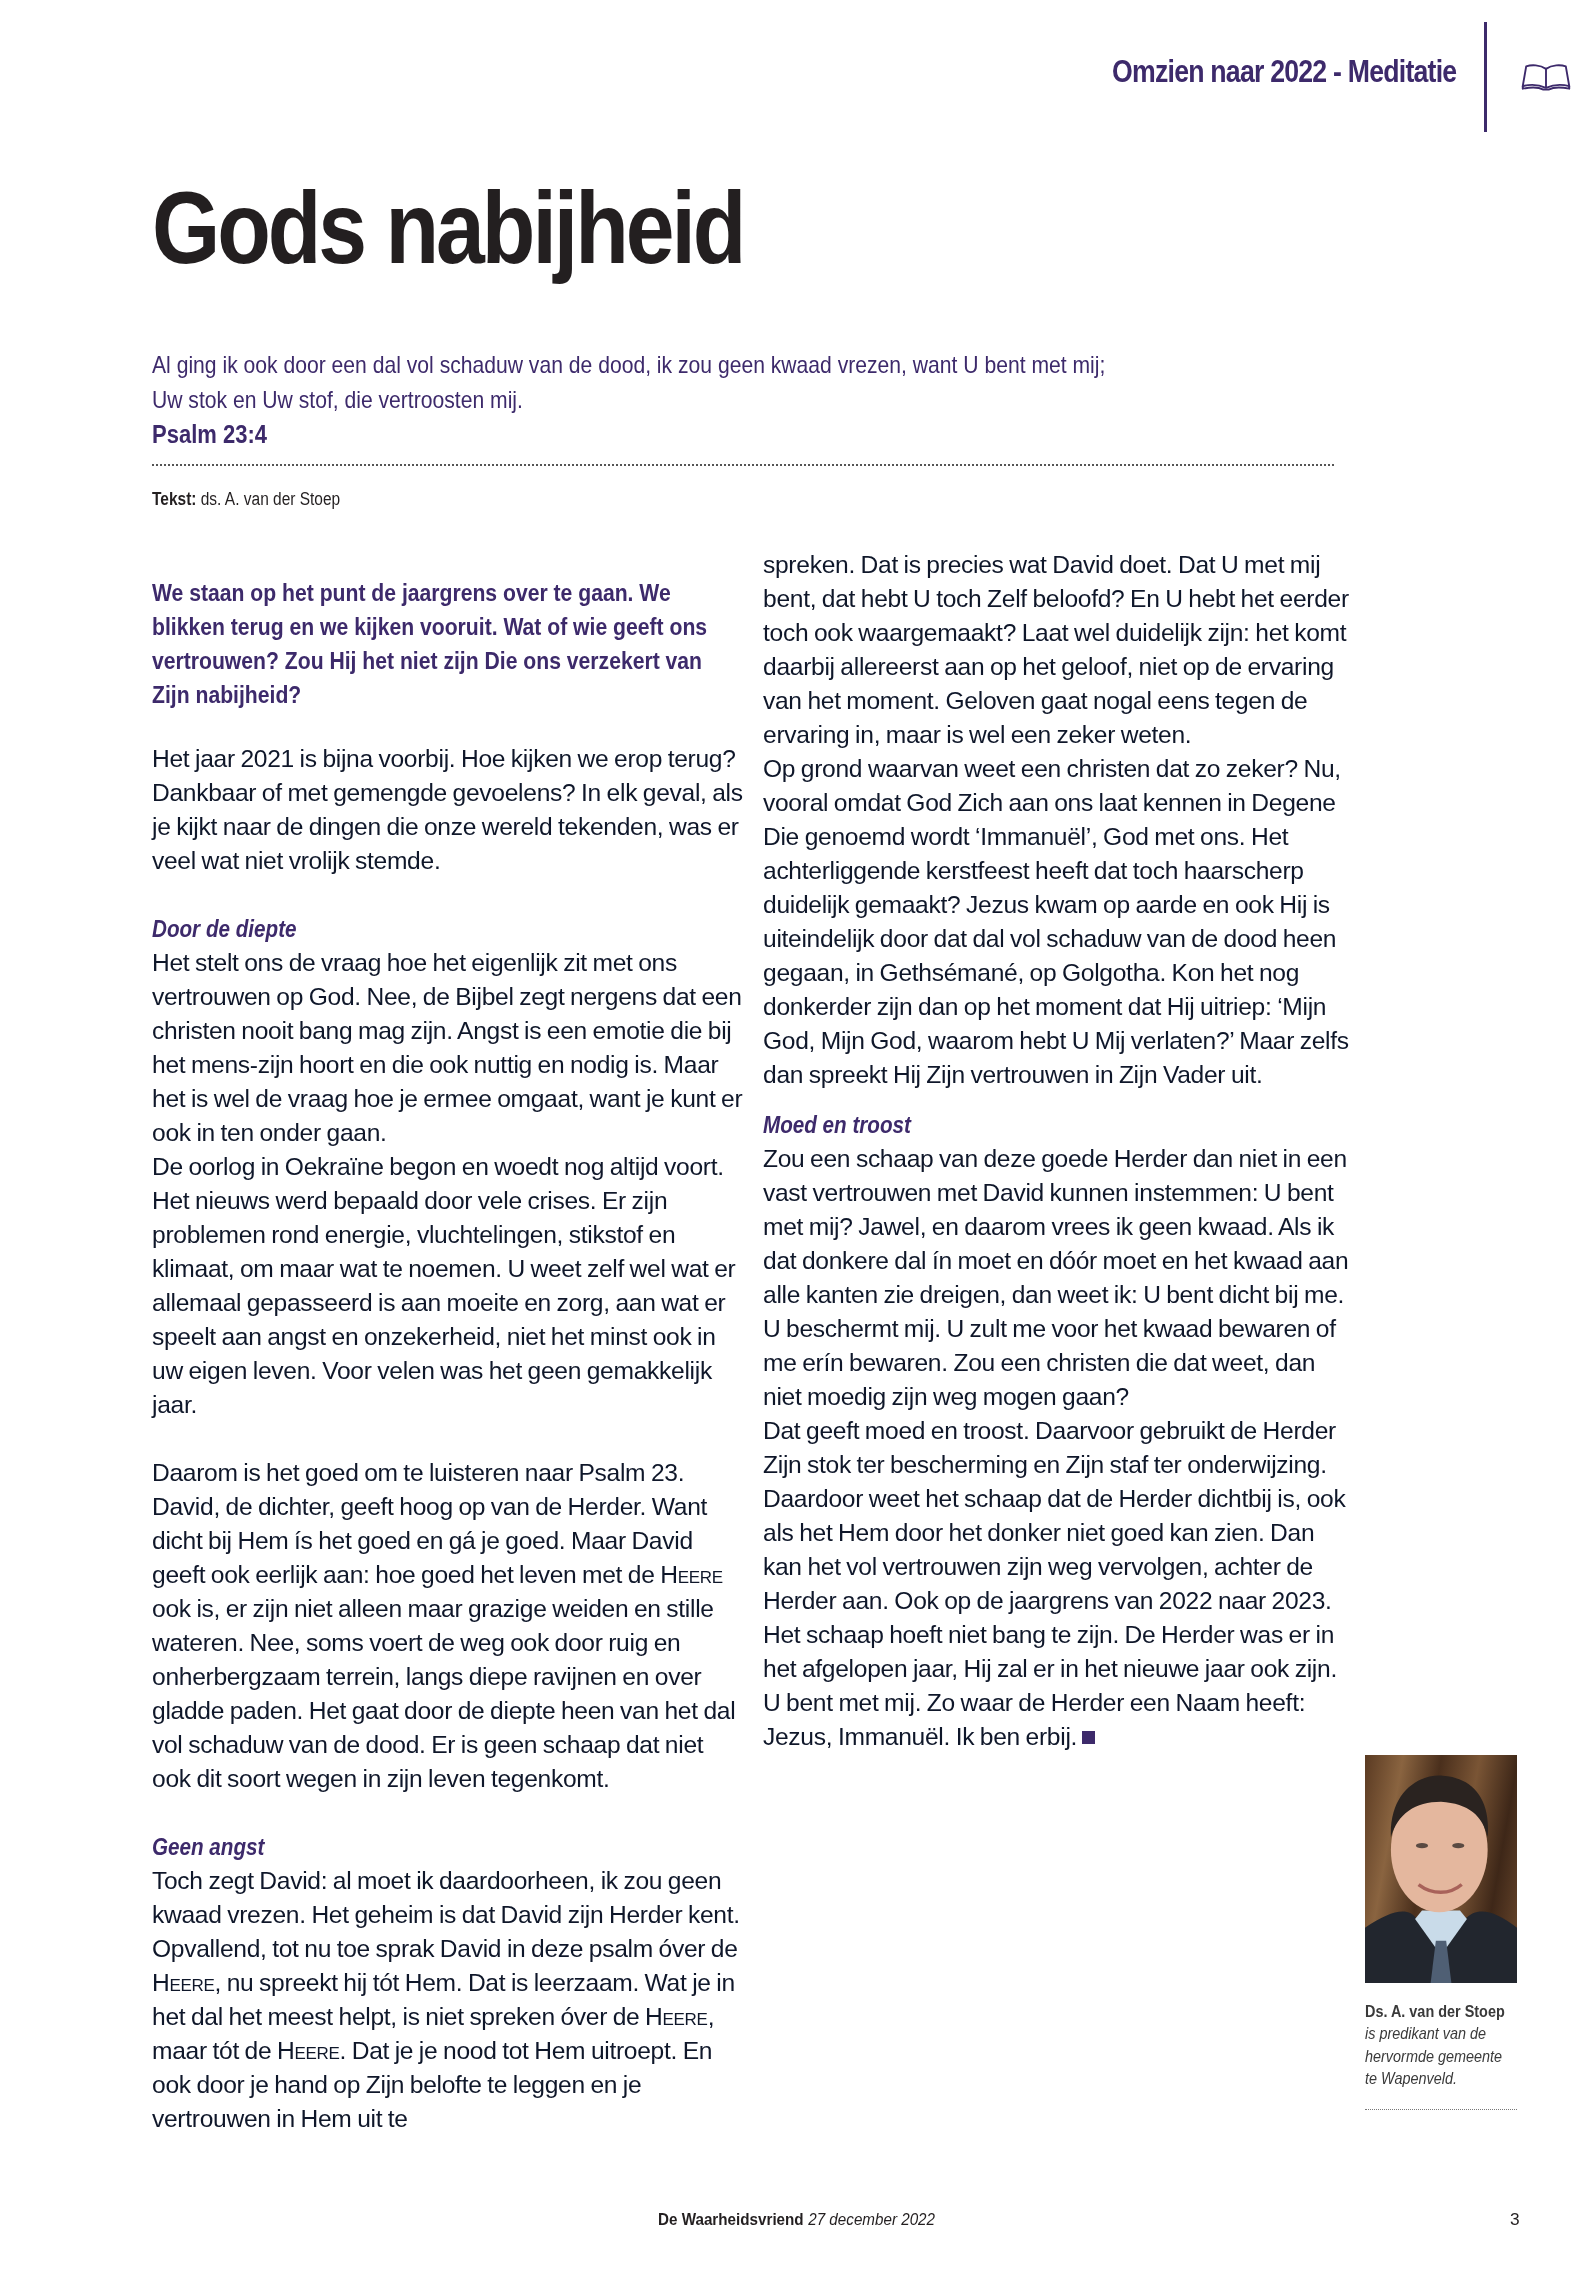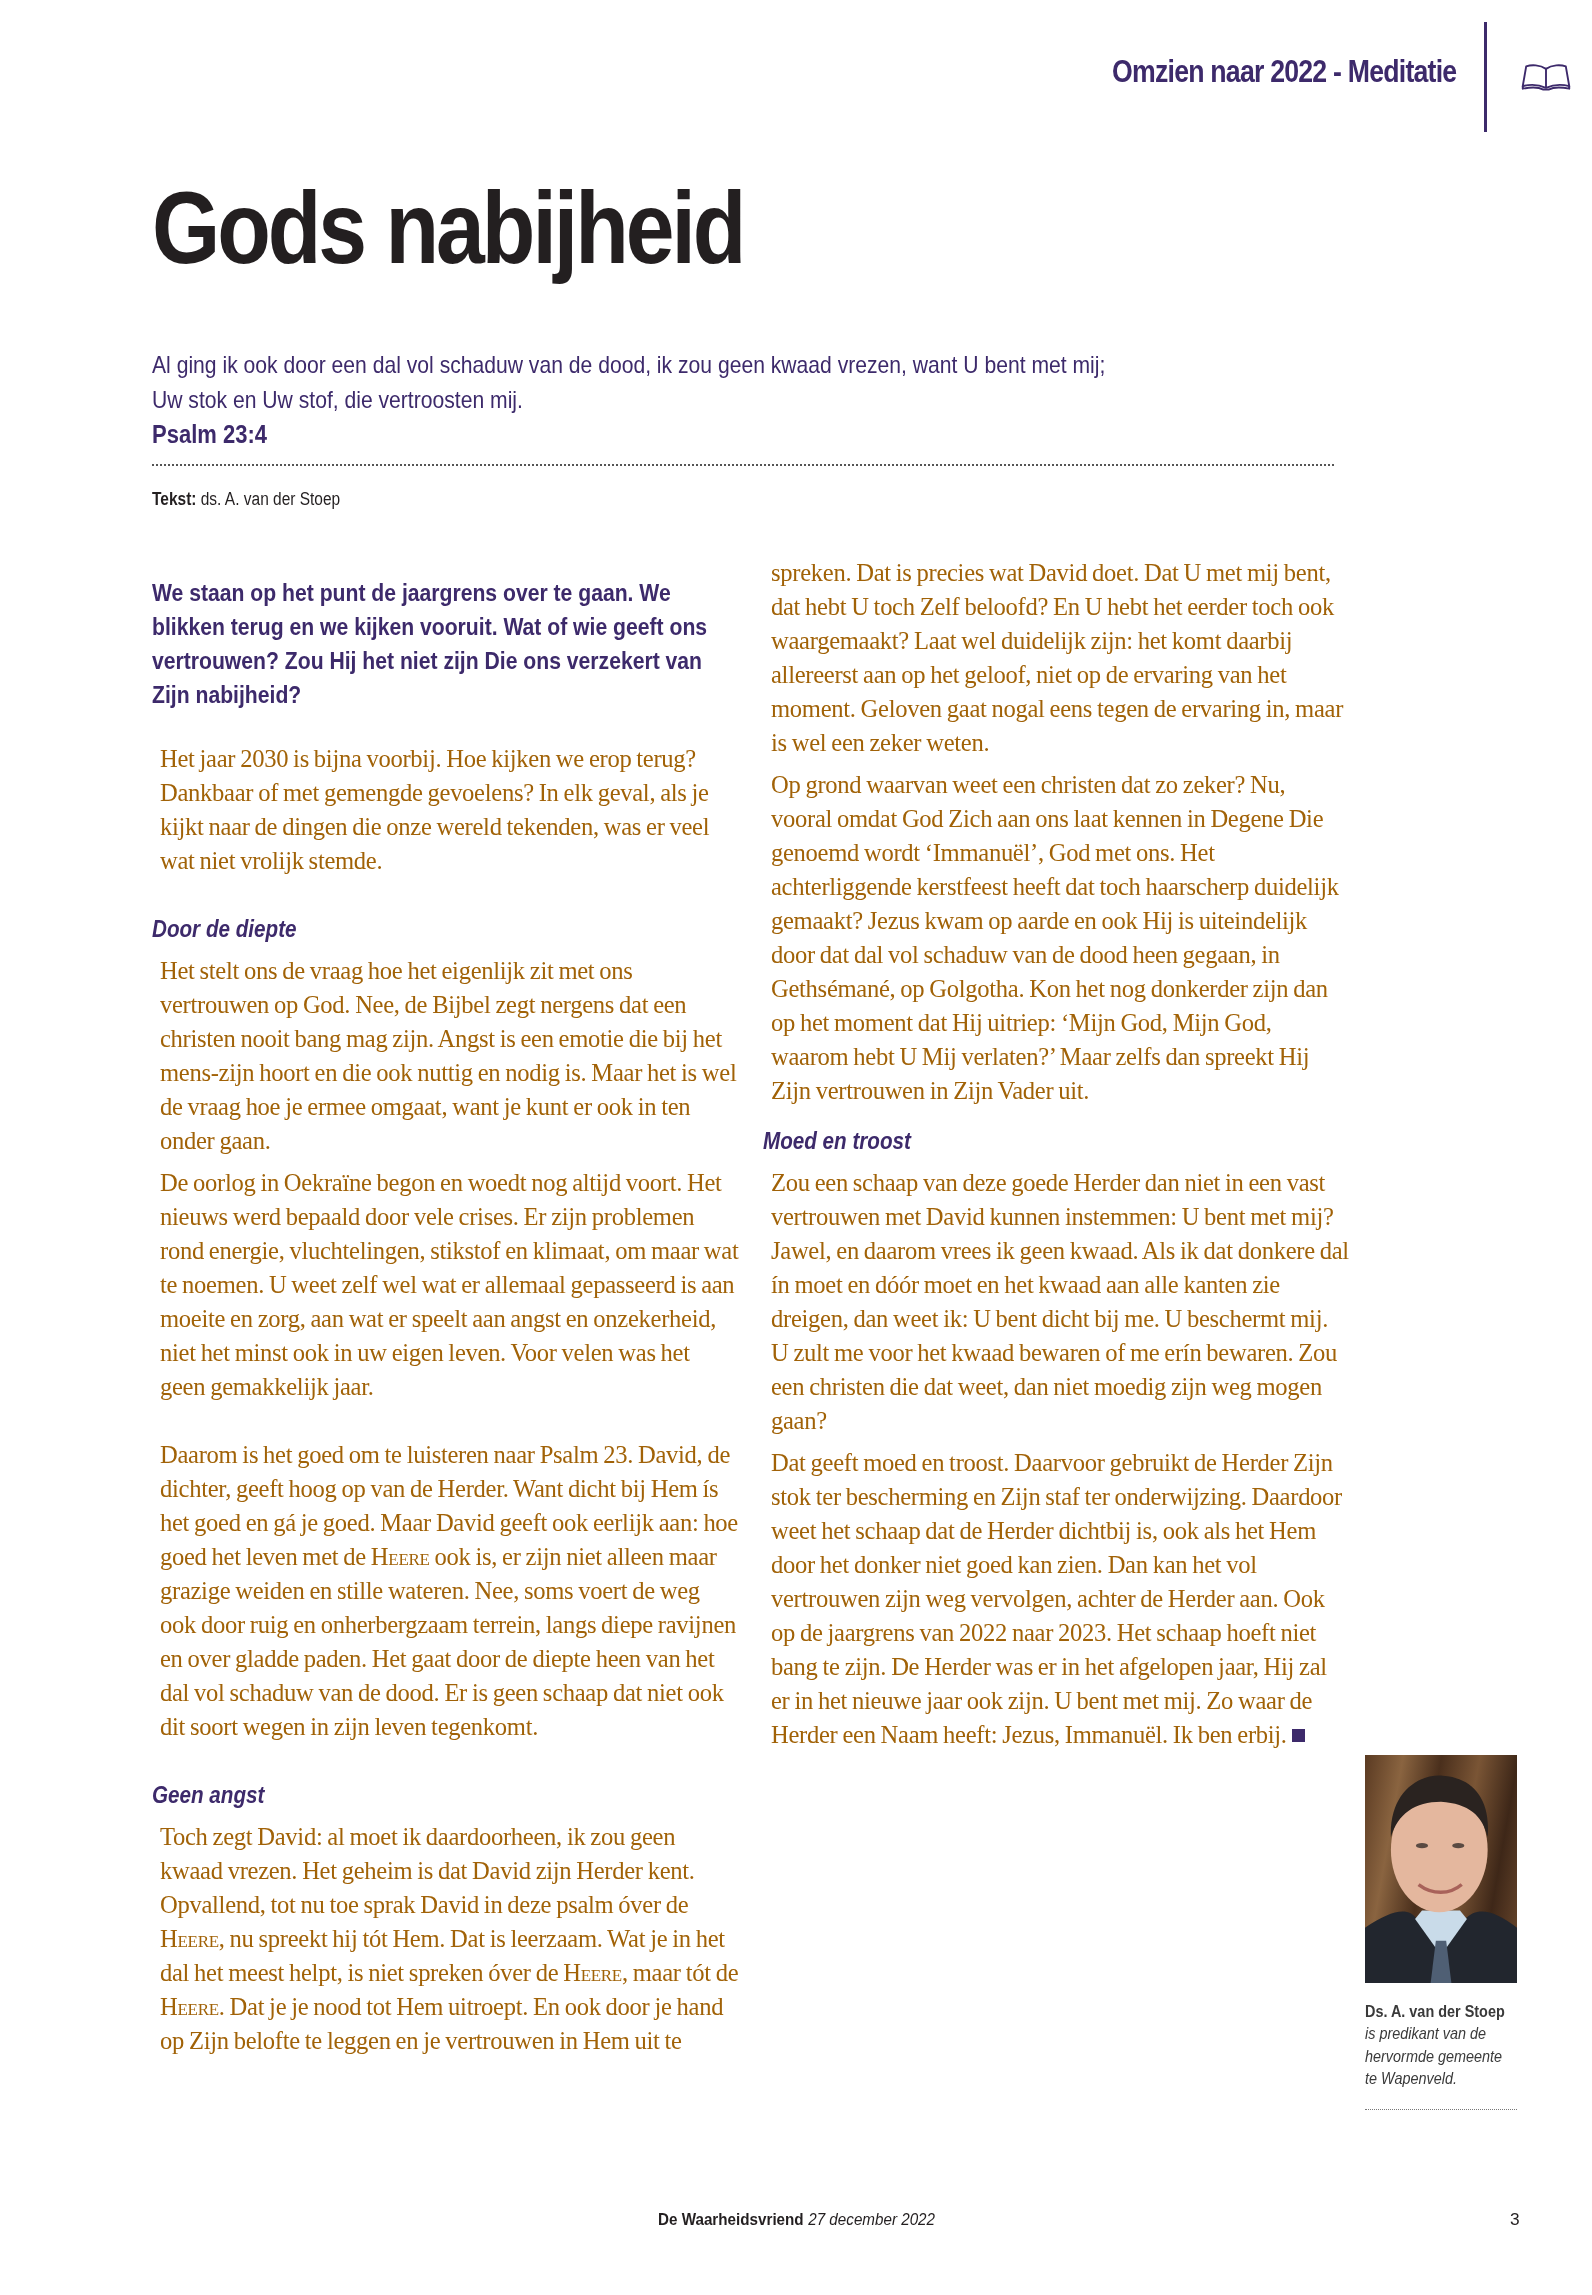--- a/index.html
+++ b/index.html
@@ -47,8 +47,8 @@
     width: 682px; transform: scaleX(0.86); transform-origin: left top; height: 136px;
   }
   .p {
-    font-family: Liberation Serif, serif; font-size: 24.6px; line-height: 34px;
-    color: #a16207; margin: 8px; letter-spacing: -0.3px; word-spacing: -0.9px;
+    font-family: Liberation Sans, sans-serif; font-size: 24.6px; line-height: 34px;
+    color: #0f172a; margin: 0; letter-spacing: -0.3px; word-spacing: -0.9px;
   }
   .p.gap { margin-top: 34px; }
   .subhead {

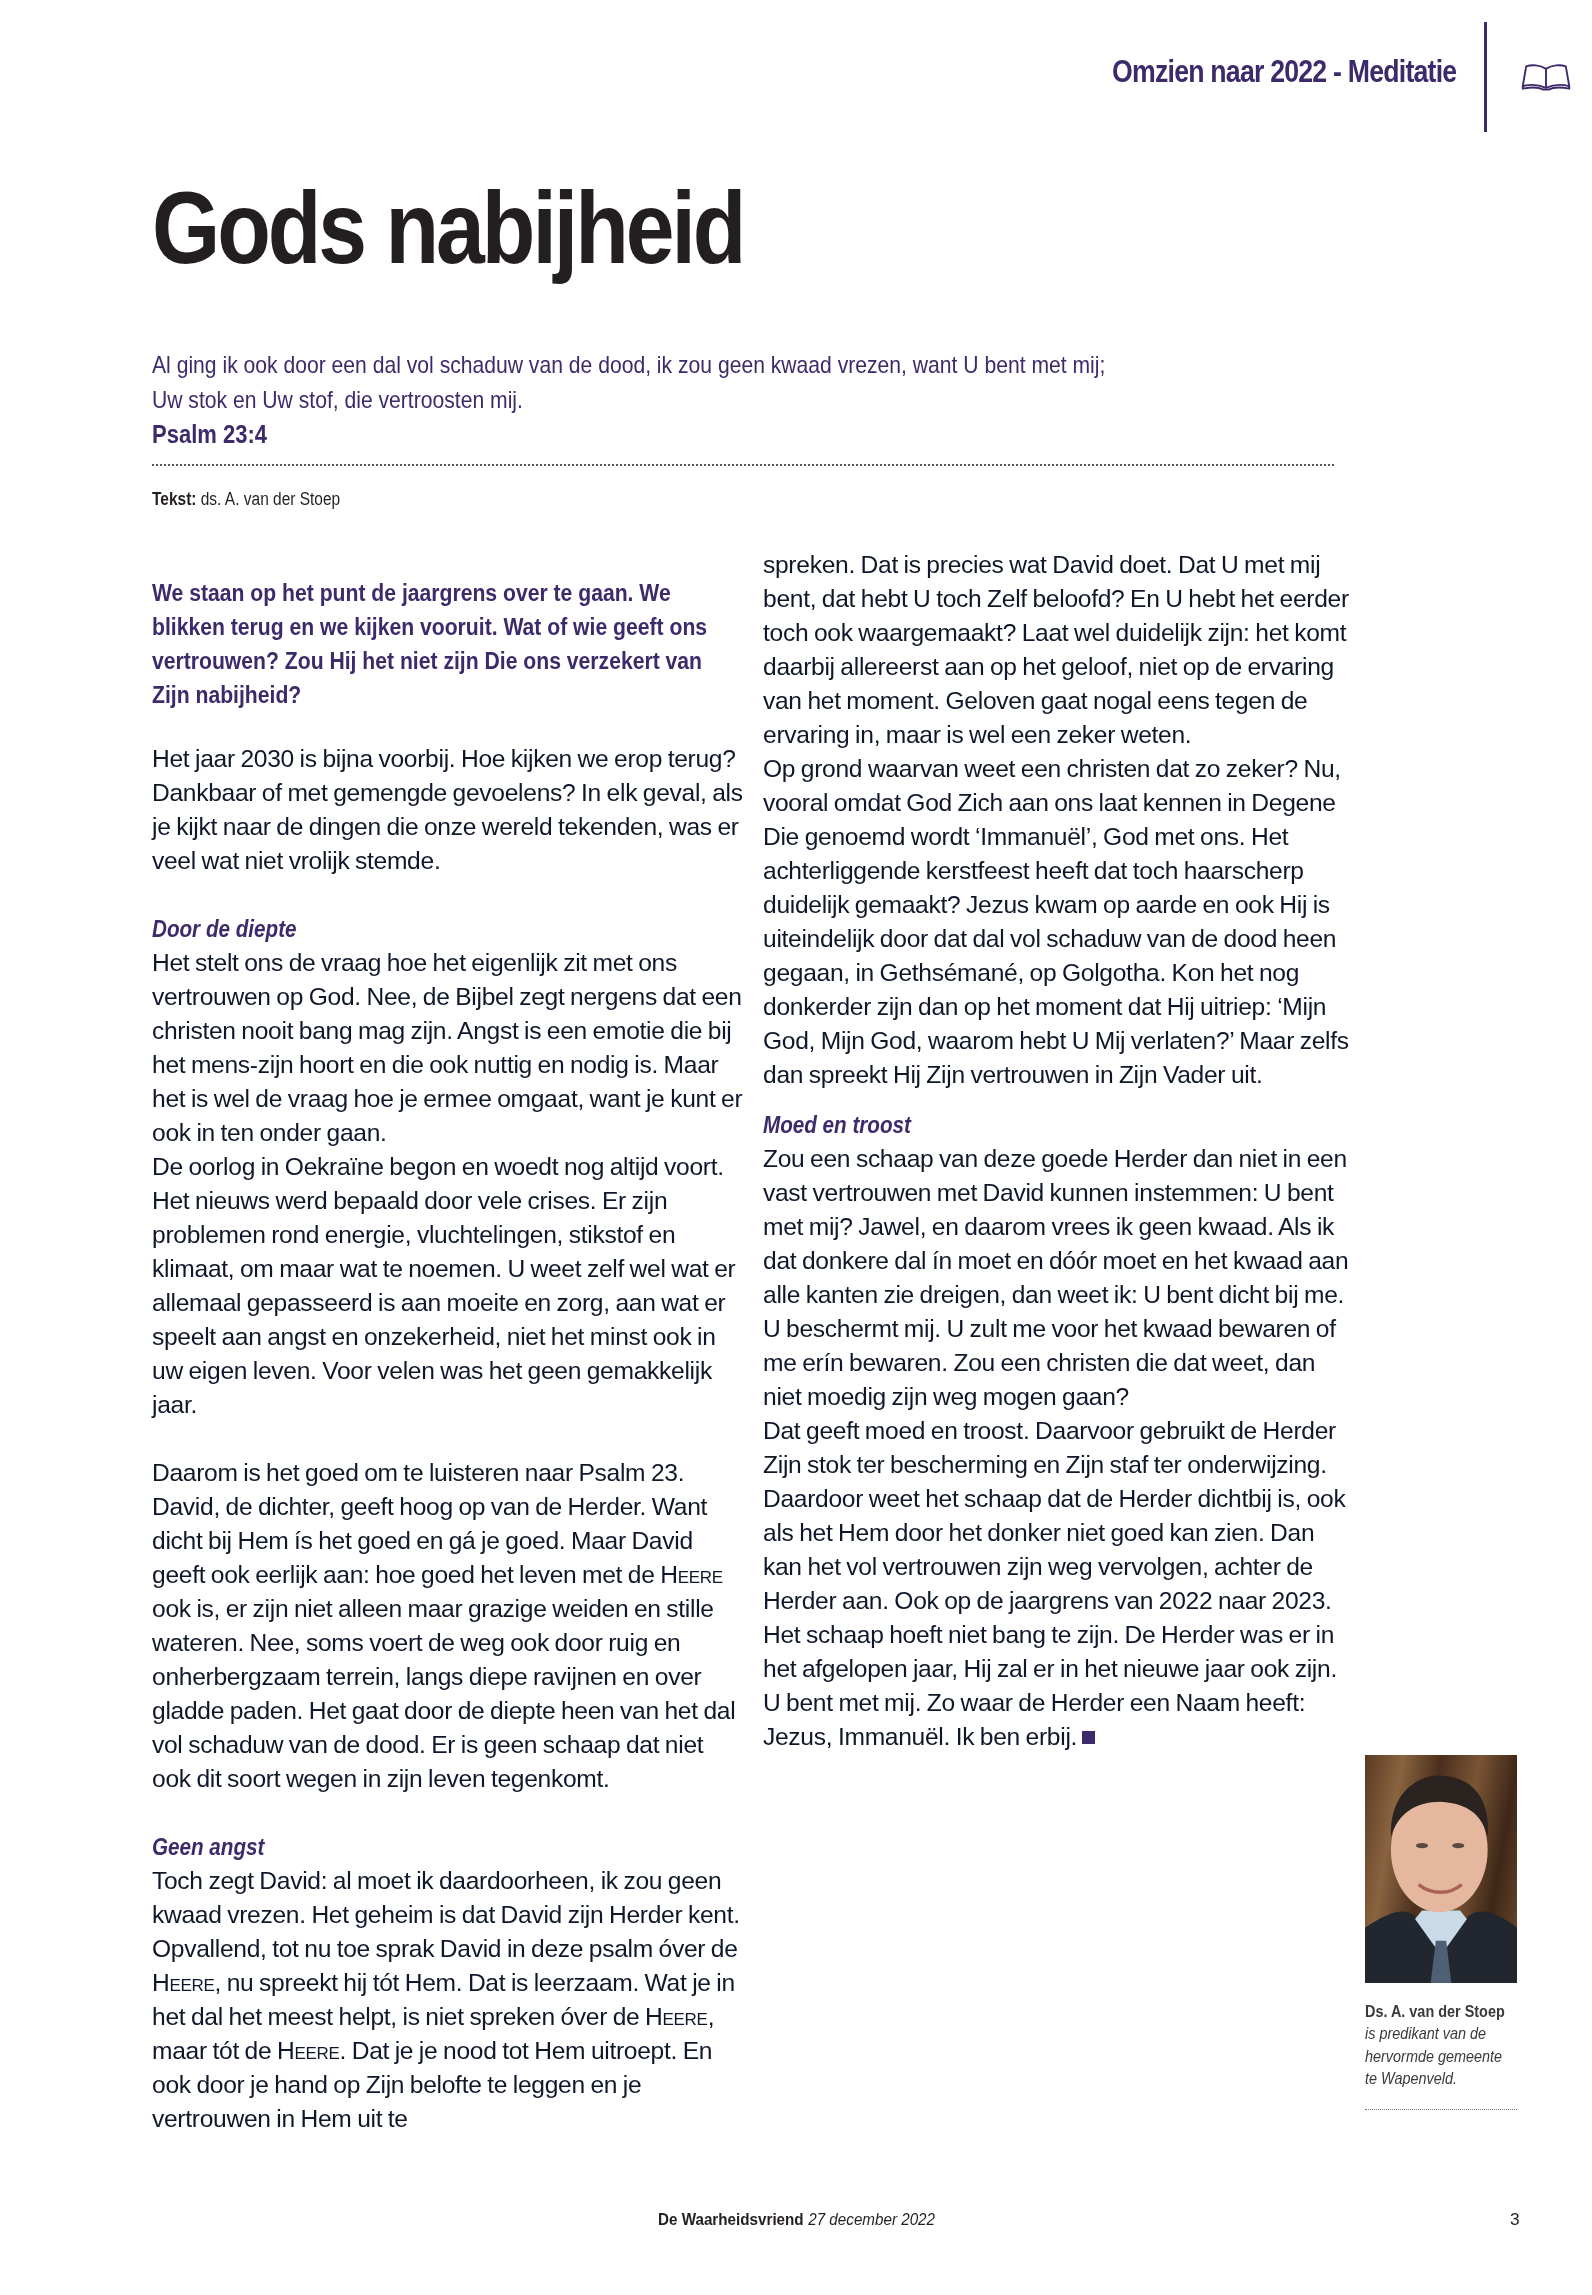--- a/index.html
+++ b/index.html
@@ -124,7 +124,7 @@
 
 <div class="col col-left">
   <p class="intro">We staan op het punt de jaargrens over te gaan. We blikken terug en we kijken vooruit. Wat of wie geeft ons vertrouwen? Zou Hij het niet zijn Die ons verzekert van Zijn nabijheid?</p>
-  <p class="p">Het jaar 2030 is bijna voorbij. Hoe kijken we erop terug? Dankbaar of met gemengde gevoelens? In elk geval, als je kijkt naar de dingen die onze wereld tekenden, was er veel wat niet vrolijk stemde.</p>
+  <p class="p">Het jaar 2021 is bijna voorbij. Hoe kijken we erop terug? Dankbaar of met gemengde gevoelens? In elk geval, als je kijkt naar de dingen die onze wereld tekenden, was er veel wat niet vrolijk stemde.</p>
   <div class="subhead">Door de diepte</div>
   <p class="p">Het stelt ons de vraag hoe het eigenlijk zit met ons vertrouwen op God. Nee, de Bijbel zegt nergens dat een christen nooit bang mag zijn. Angst is een emotie die bij het mens-zijn hoort en die ook nuttig en nodig is. Maar het is wel de vraag hoe je ermee omgaat, want je kunt er ook in ten onder gaan.</p>
   <p class="p">De oorlog in Oekraïne begon en woedt nog altijd voort. Het nieuws werd bepaald door vele crises. Er zijn problemen rond energie, vluchtelingen, stikstof en klimaat, om maar wat te noemen. U weet zelf wel wat er allemaal gepasseerd is aan moeite en zorg, aan wat er speelt aan angst en onzekerheid, niet het minst ook in uw eigen leven. Voor velen was het geen gemakkelijk jaar.</p>

